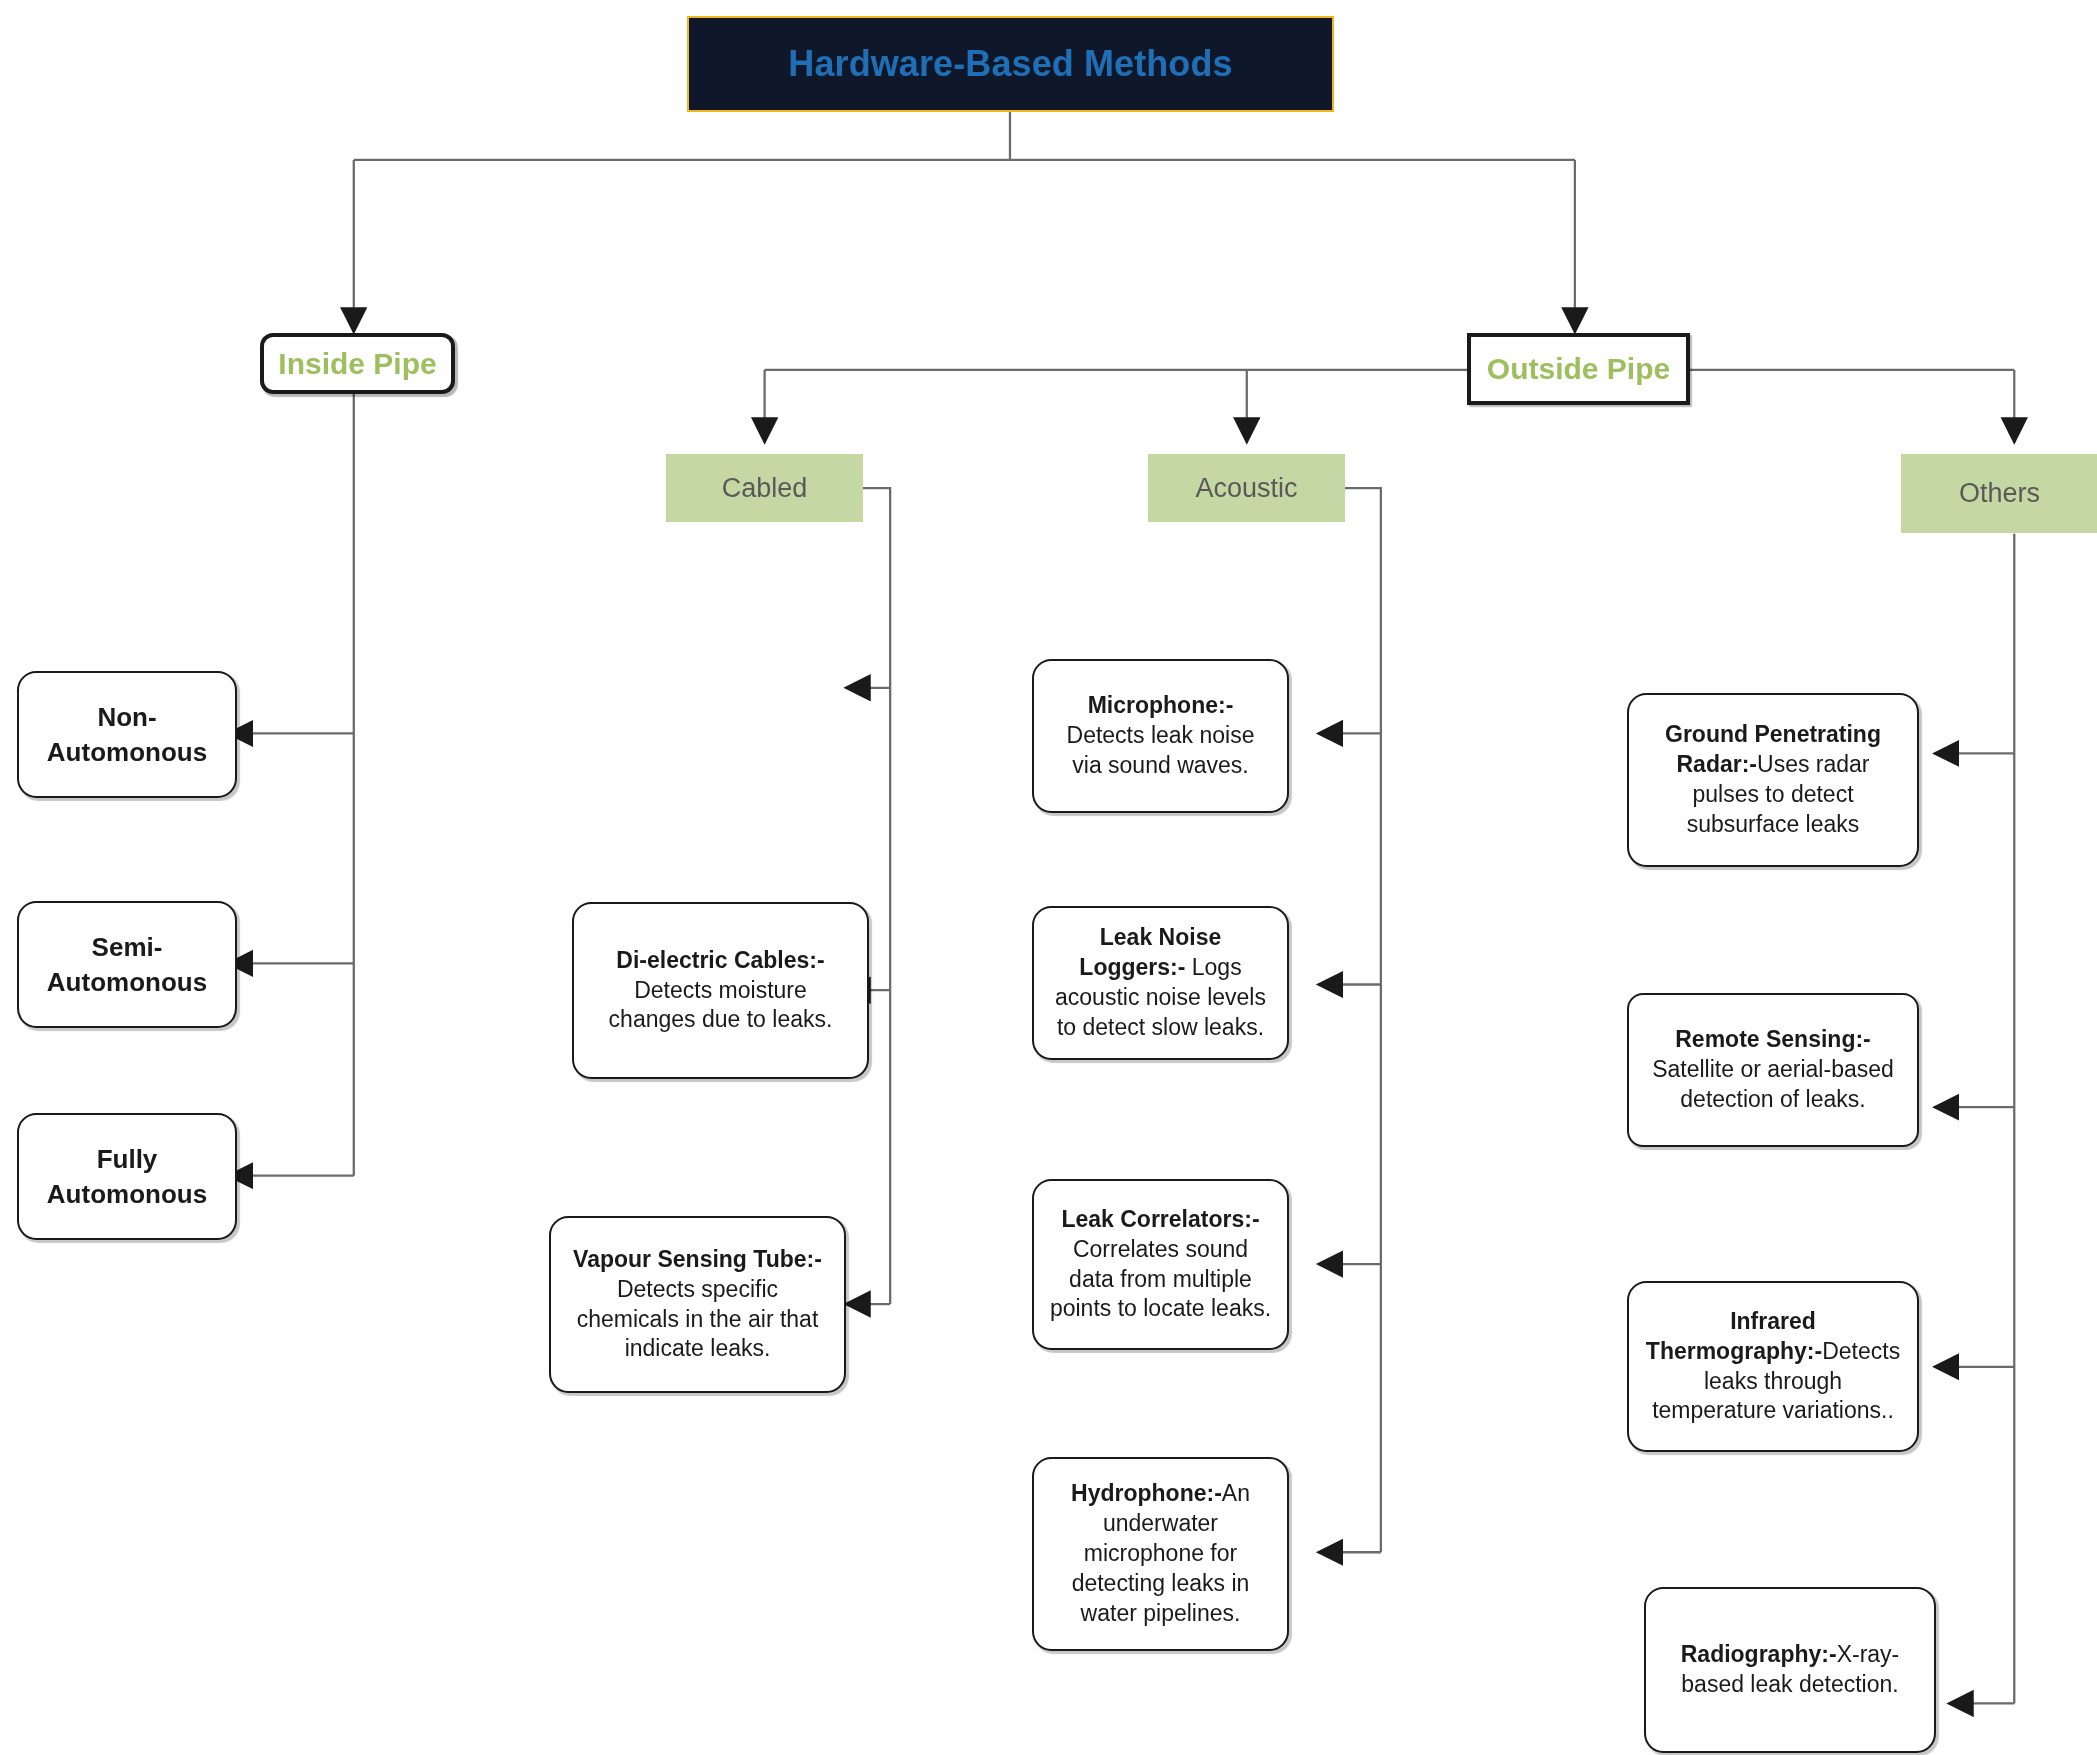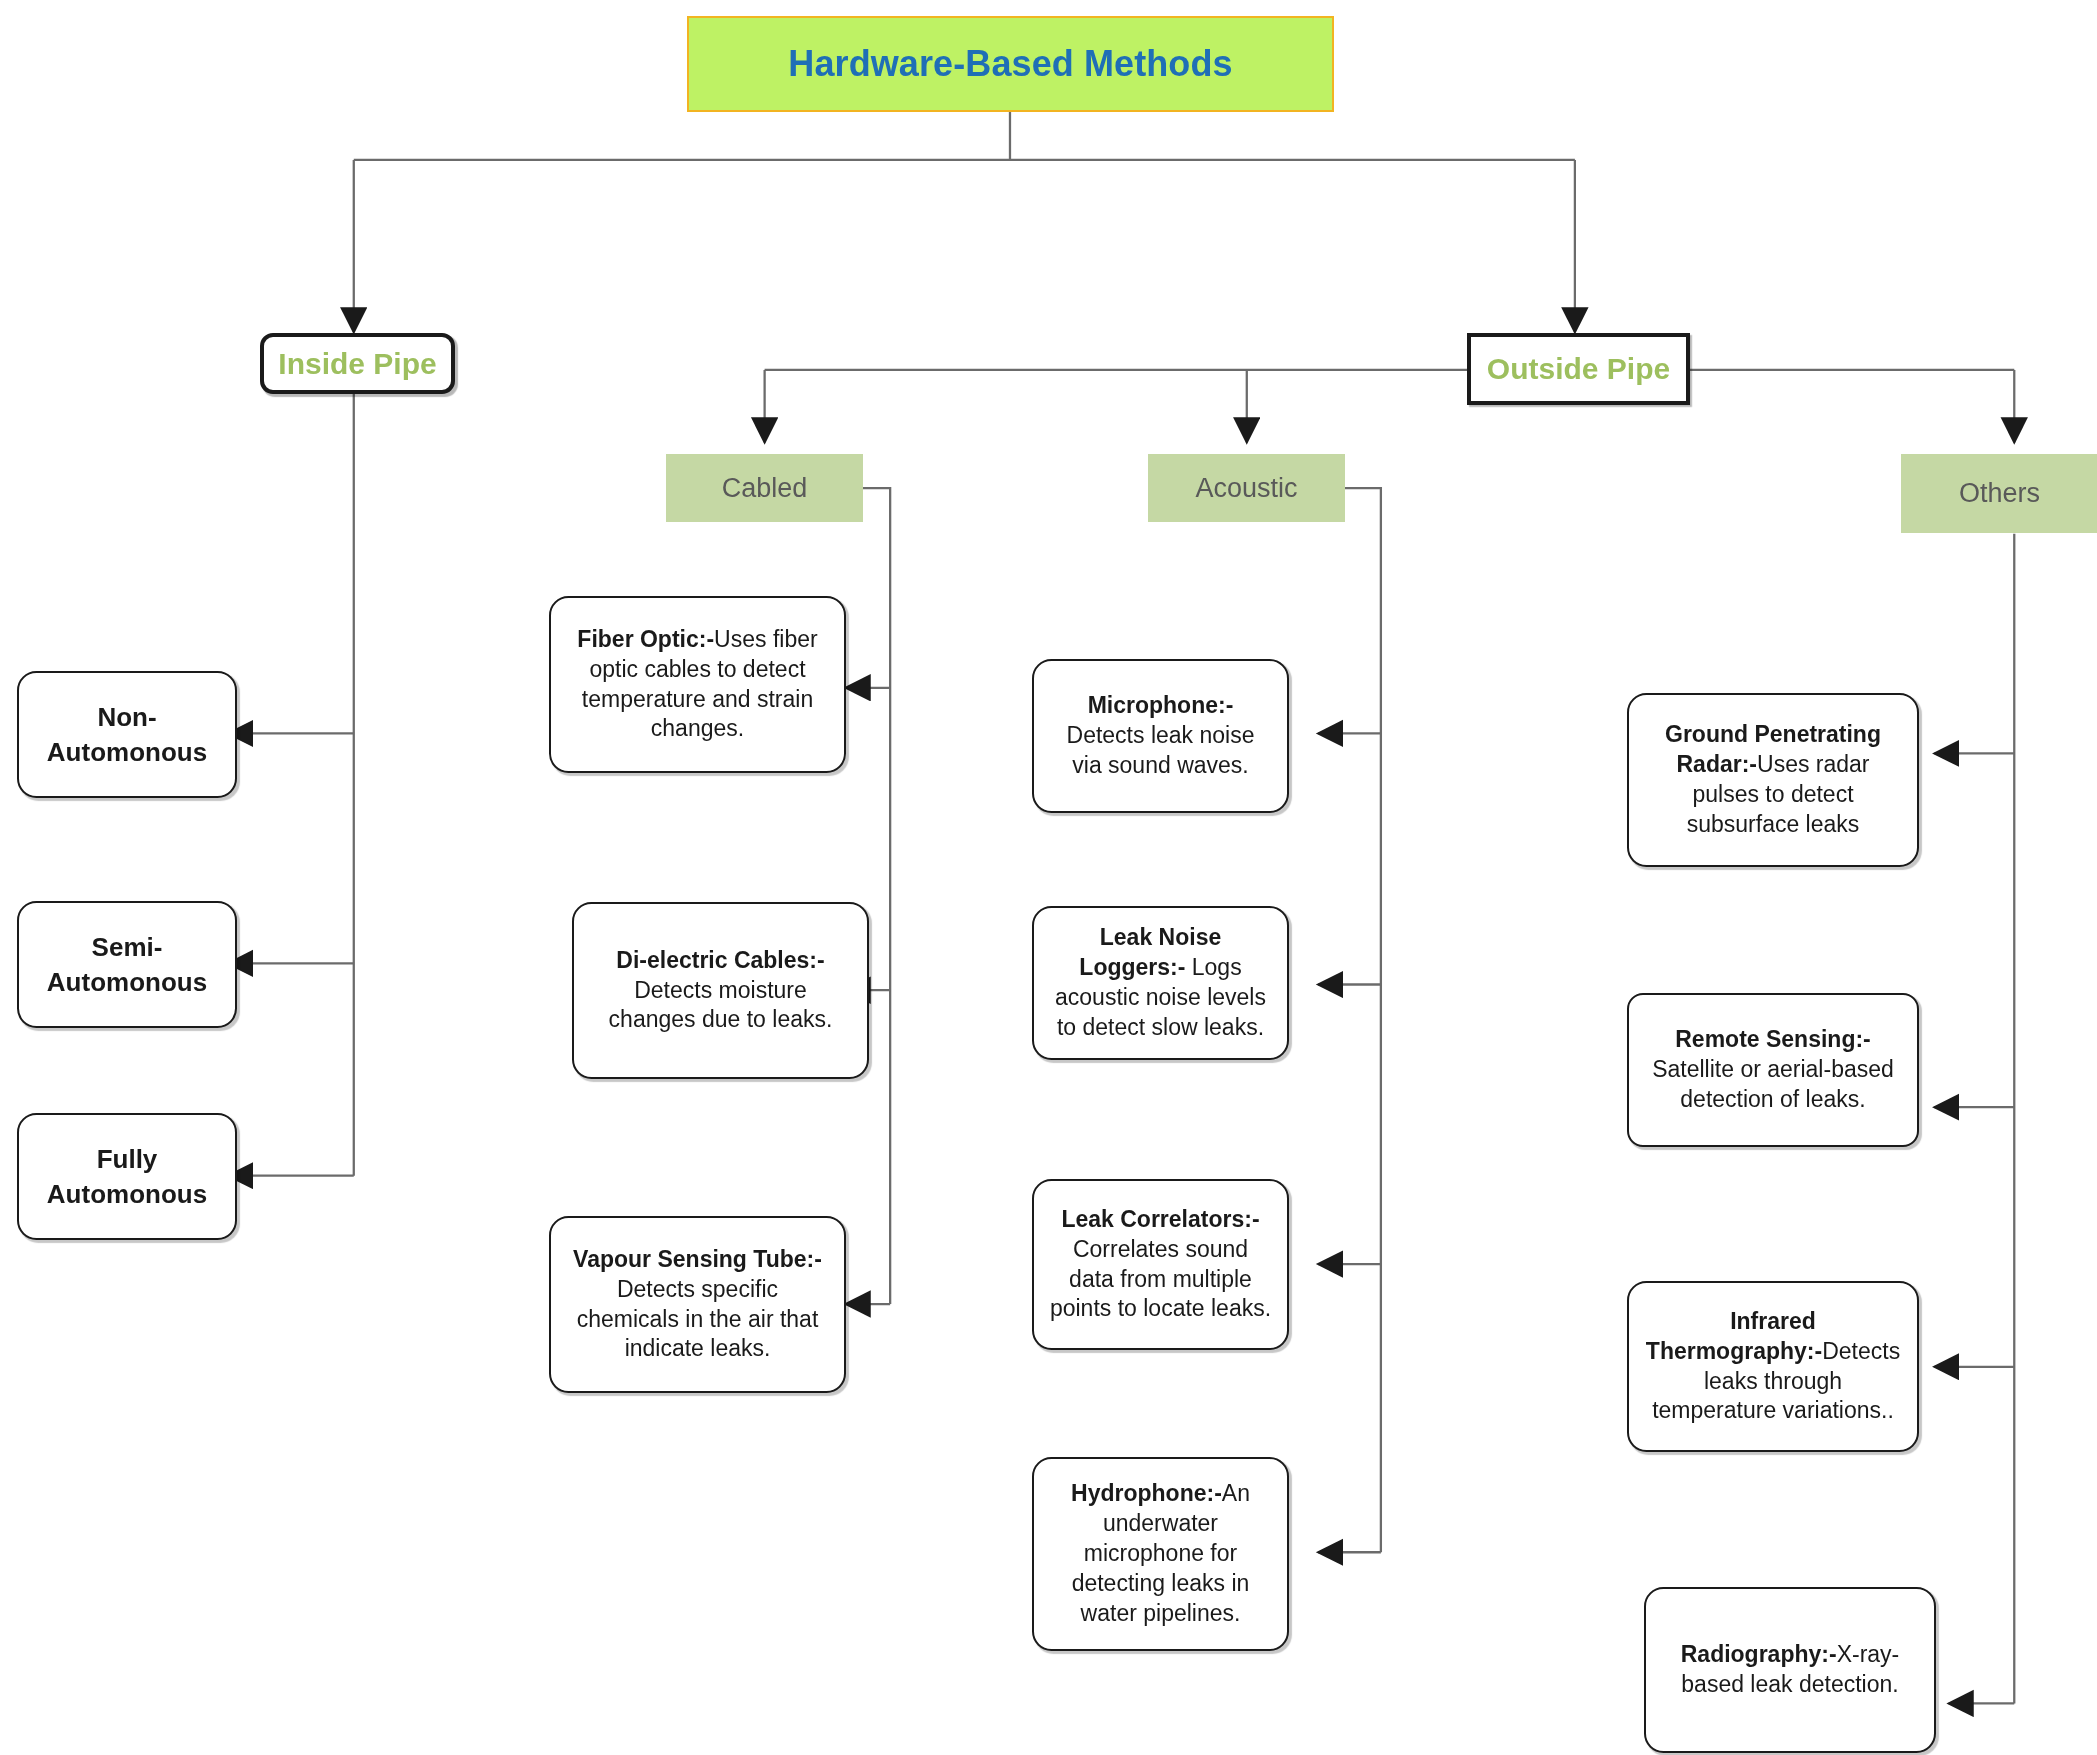--- a/index.html
+++ b/index.html
@@ -35,7 +35,7 @@
   
   .root-node {
     border: 2.9px solid #F2B421;
-    background: #bef264;
+    background: #0f172a;
     color: #1F6FB6;
     font-weight: bold;
     font-size: 36px;

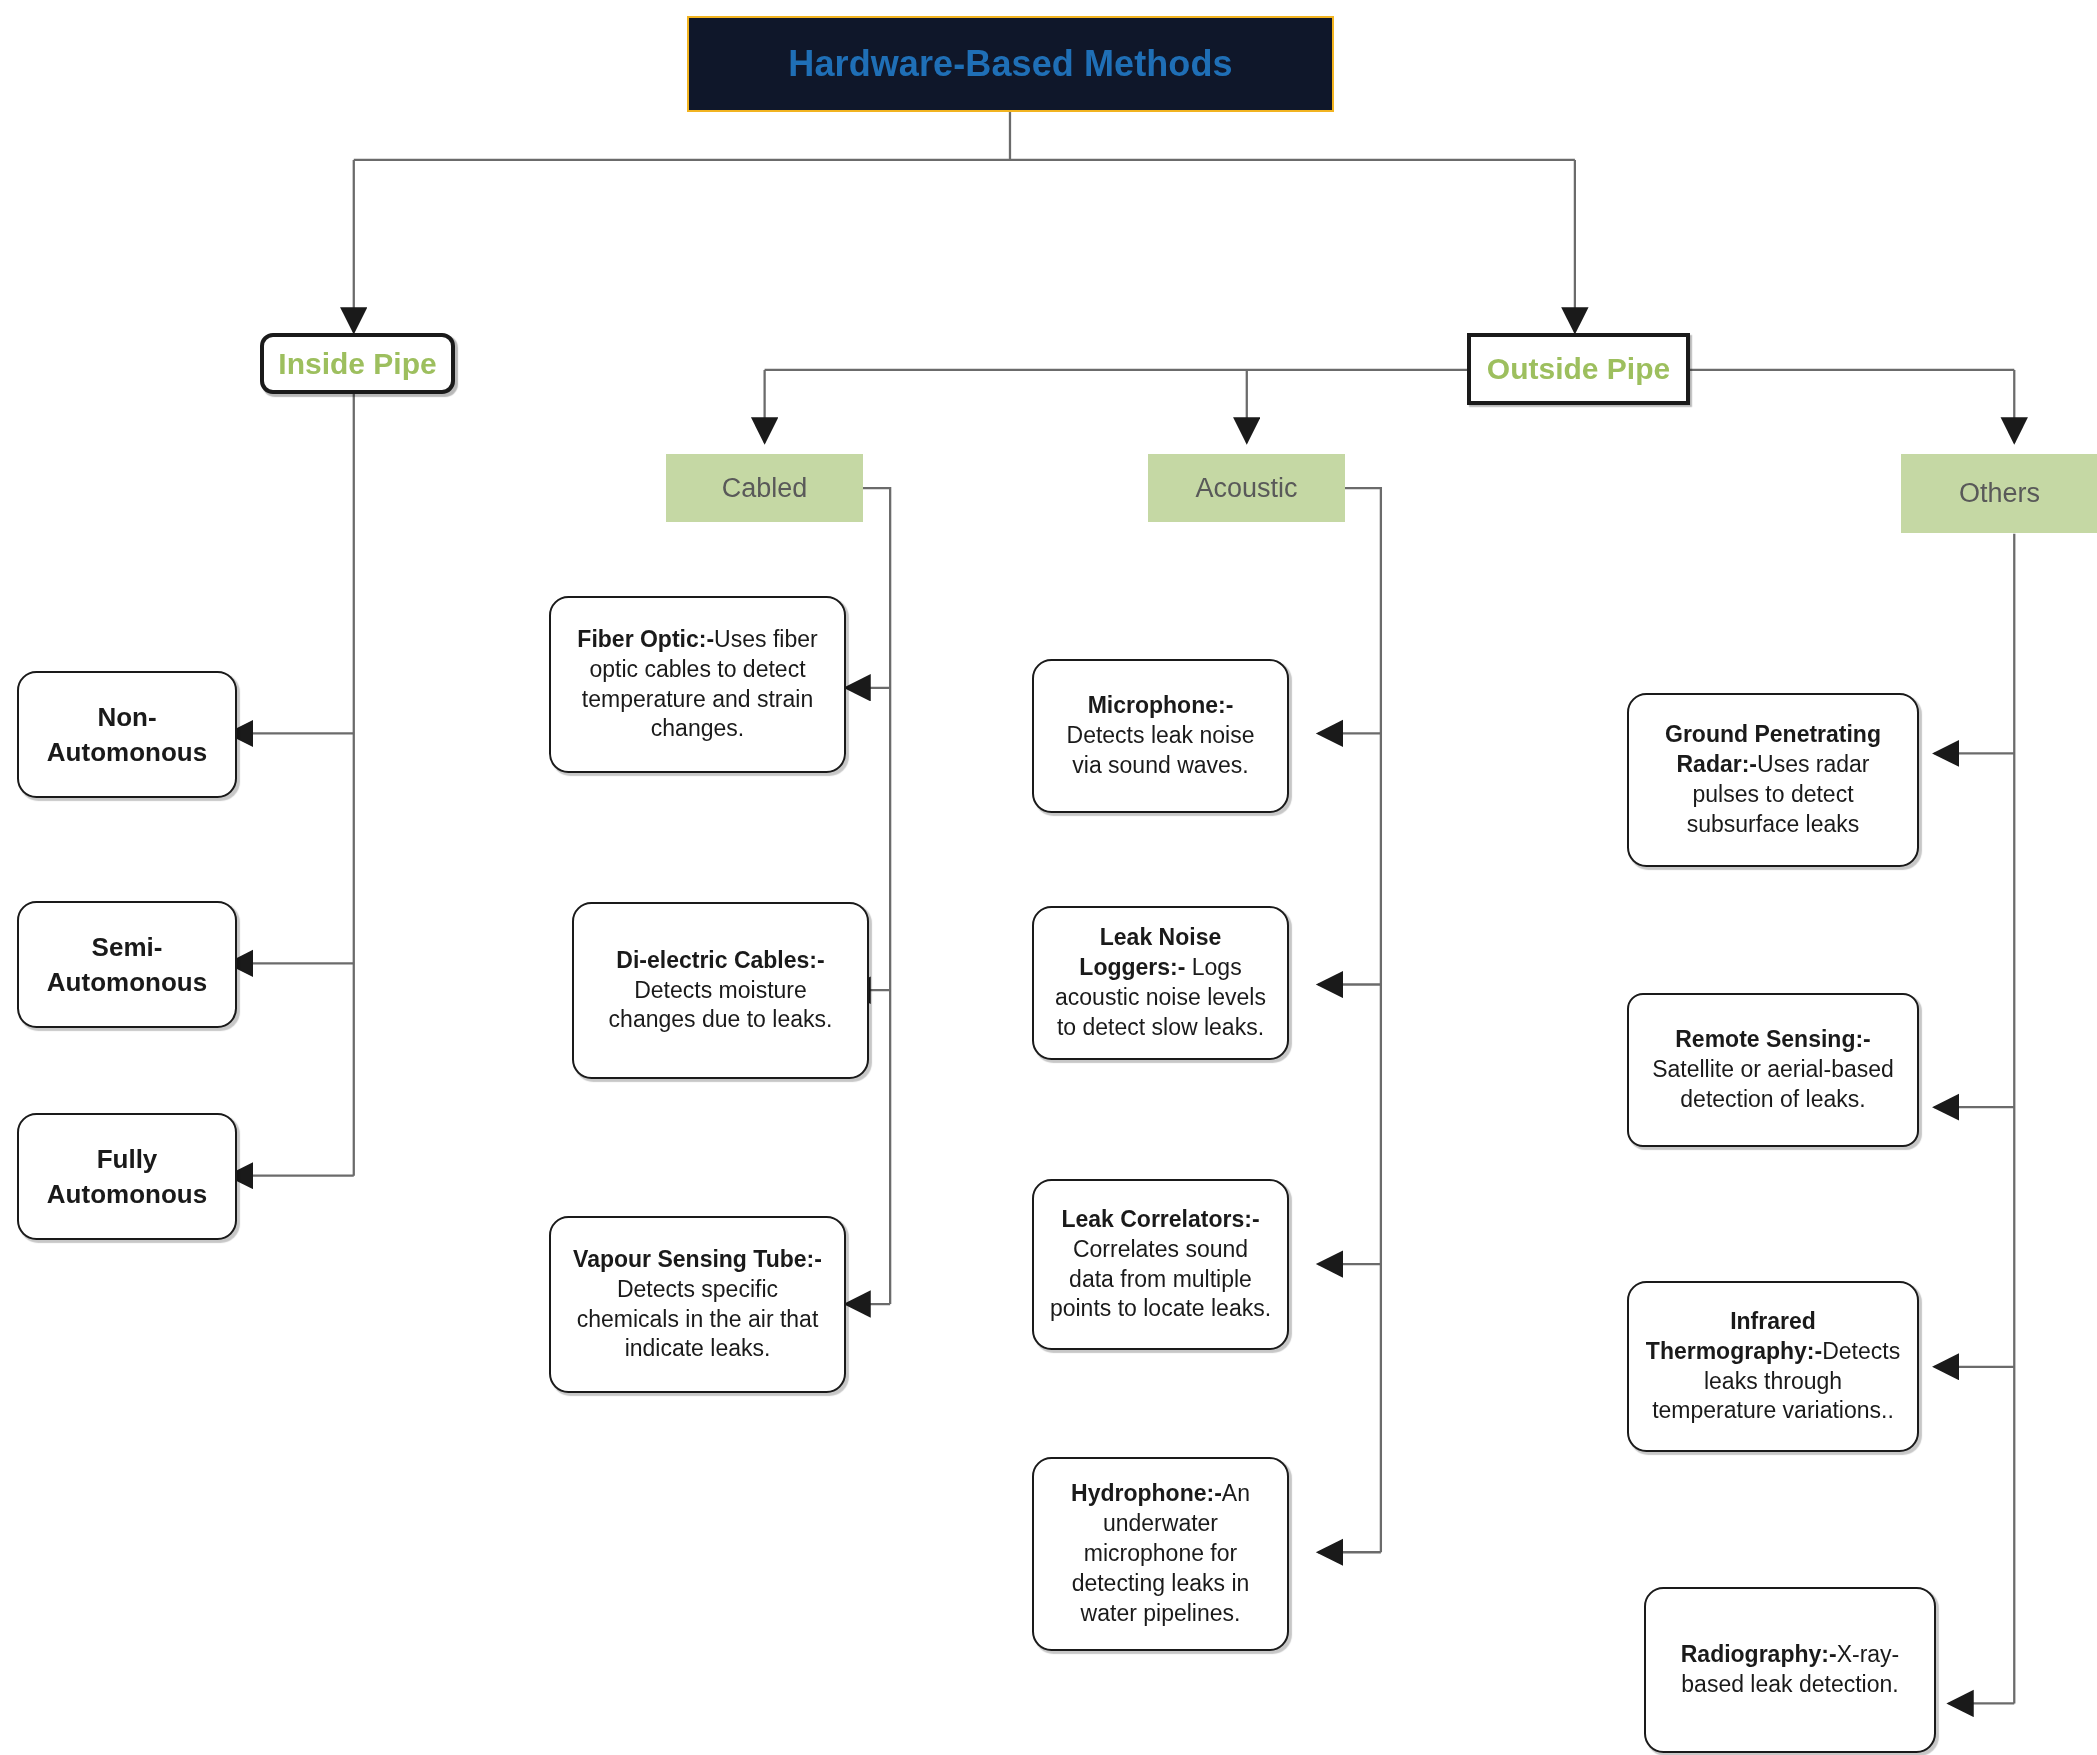--- a/index.html
+++ b/index.html
@@ -177,11 +177,6 @@
     </span>
   </div>
 
-  <div class="node leaf-node" style="left:549px; top:596px; width:297px; height:177px;">
-    <span class="txt">
-      <b>Fiber Optic:-</b><span>Uses fiber optic cables to detect temperature and strain changes.</span>
-    </span>
-  </div>
 
   <div class="node leaf-node" style="left:572px; top:902px; width:297px; height:177px;">
     <span class="txt">

